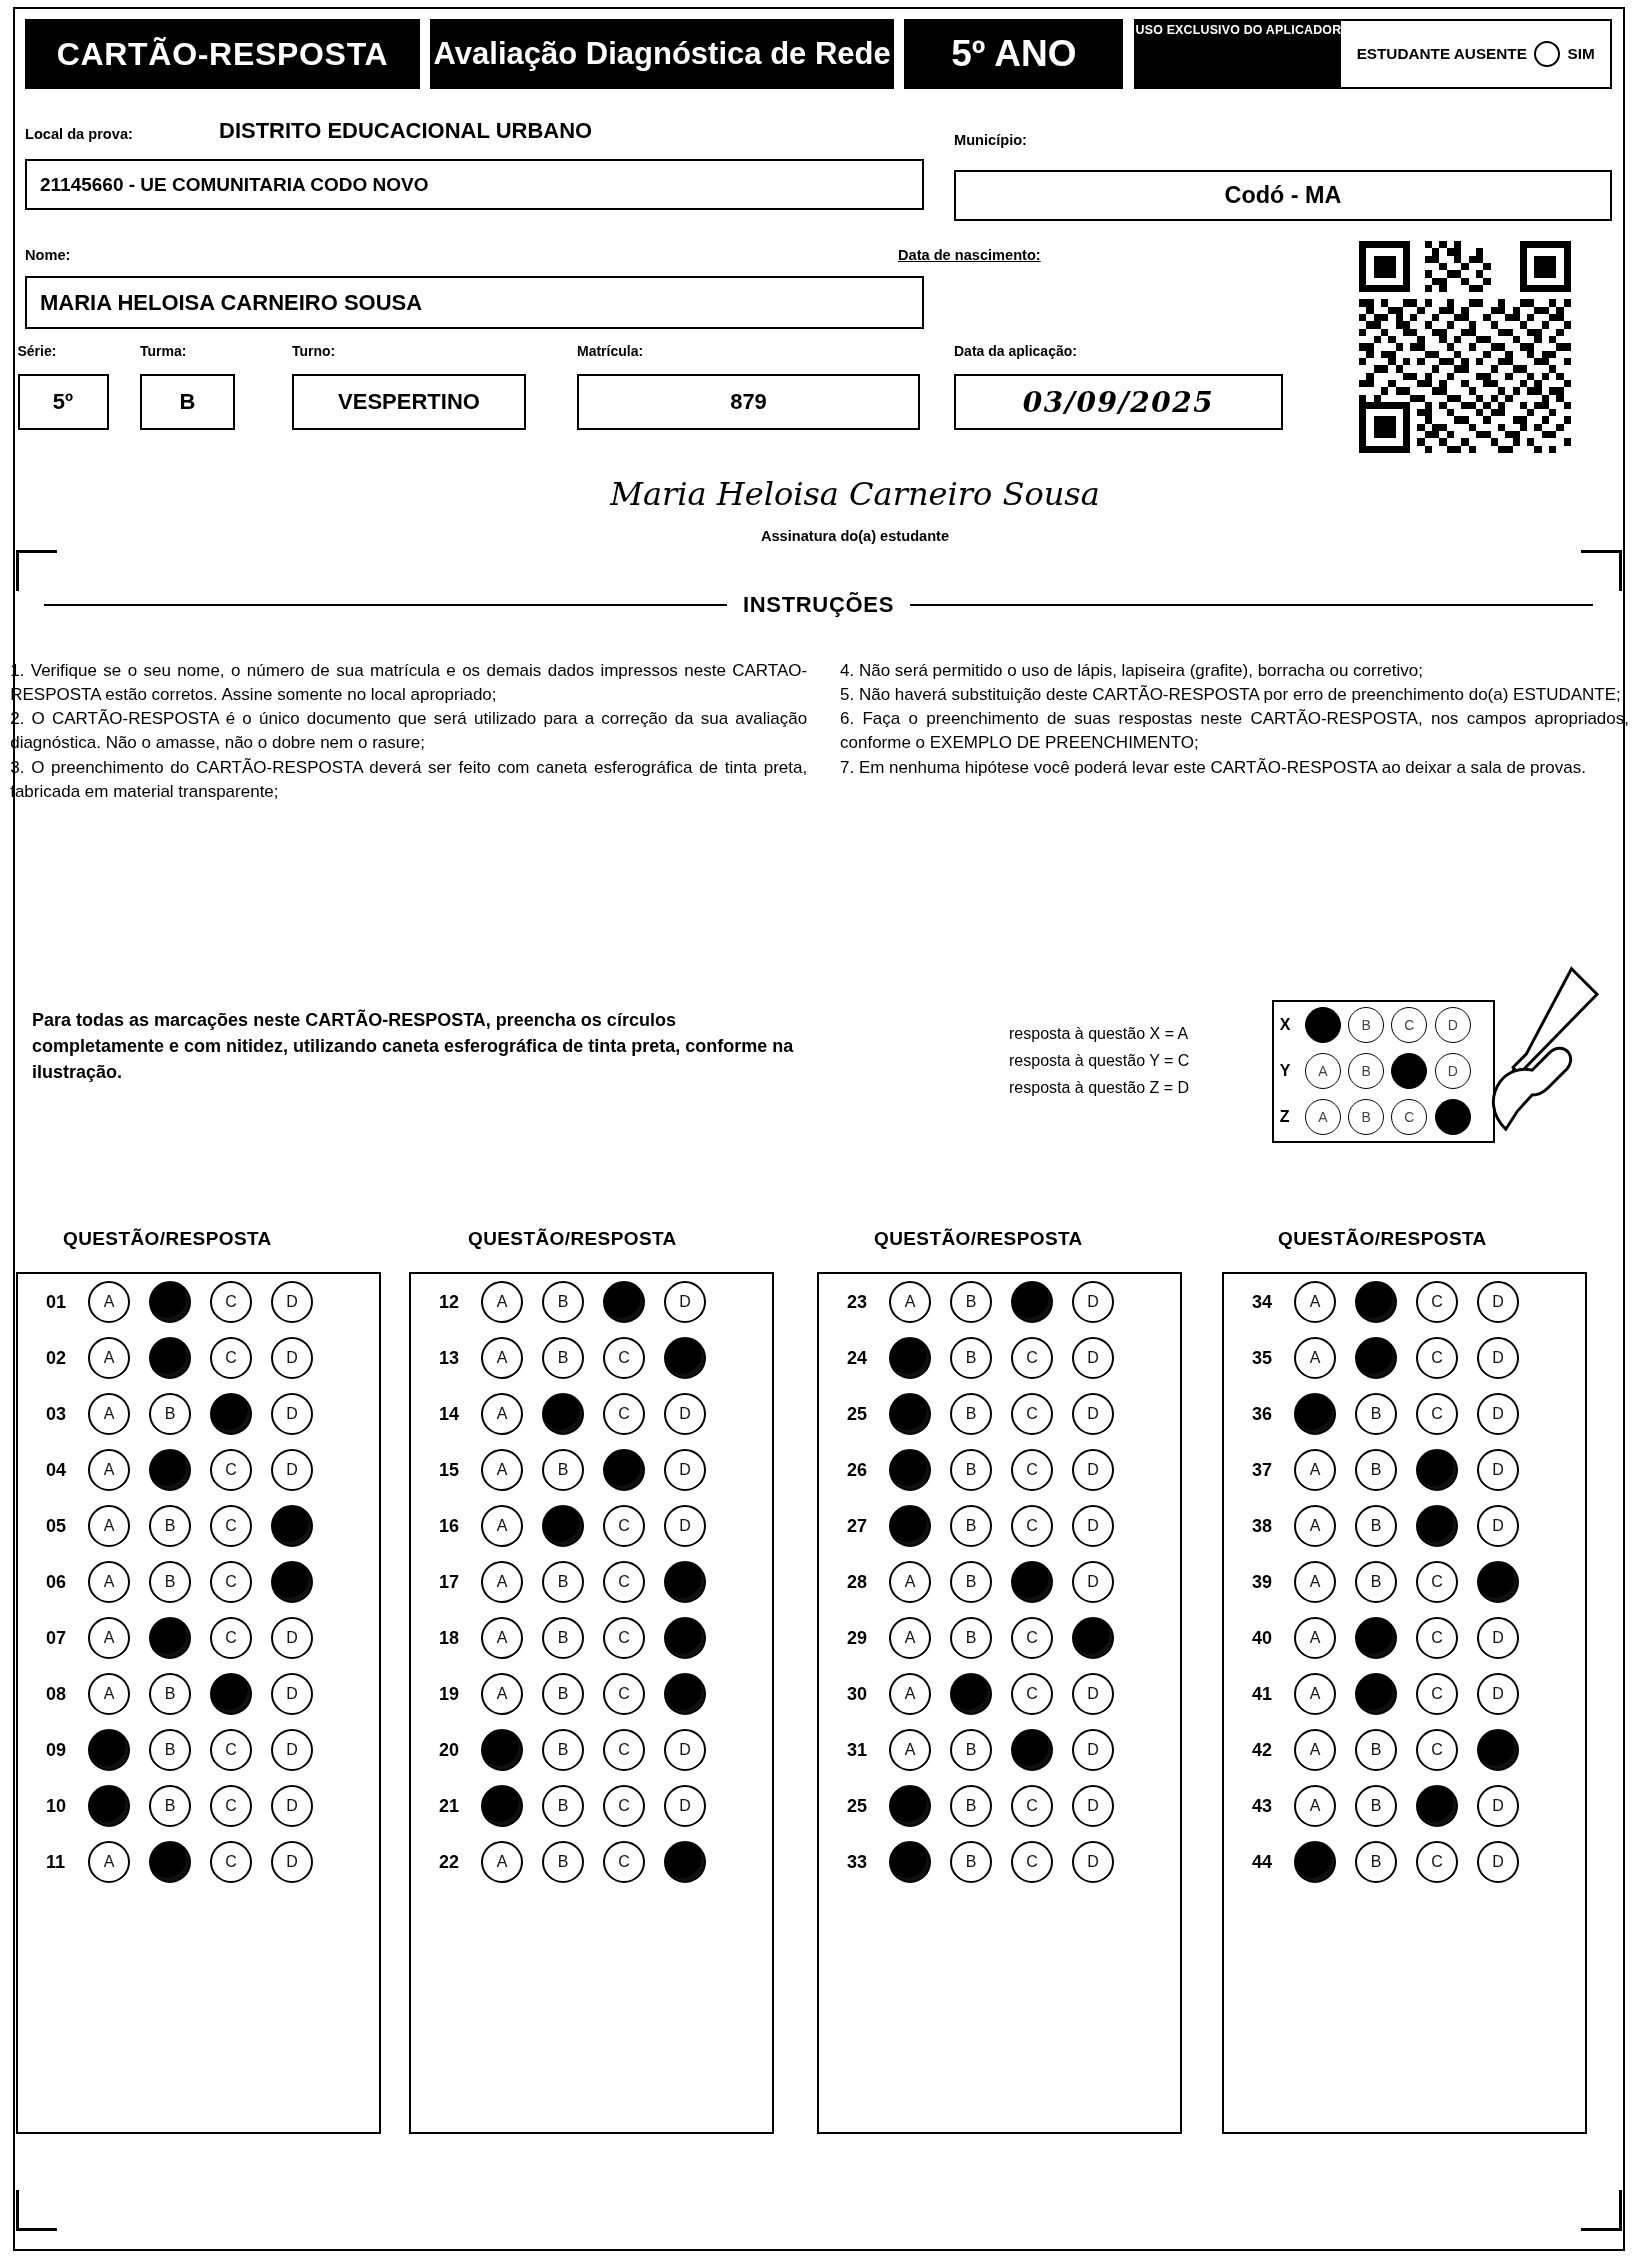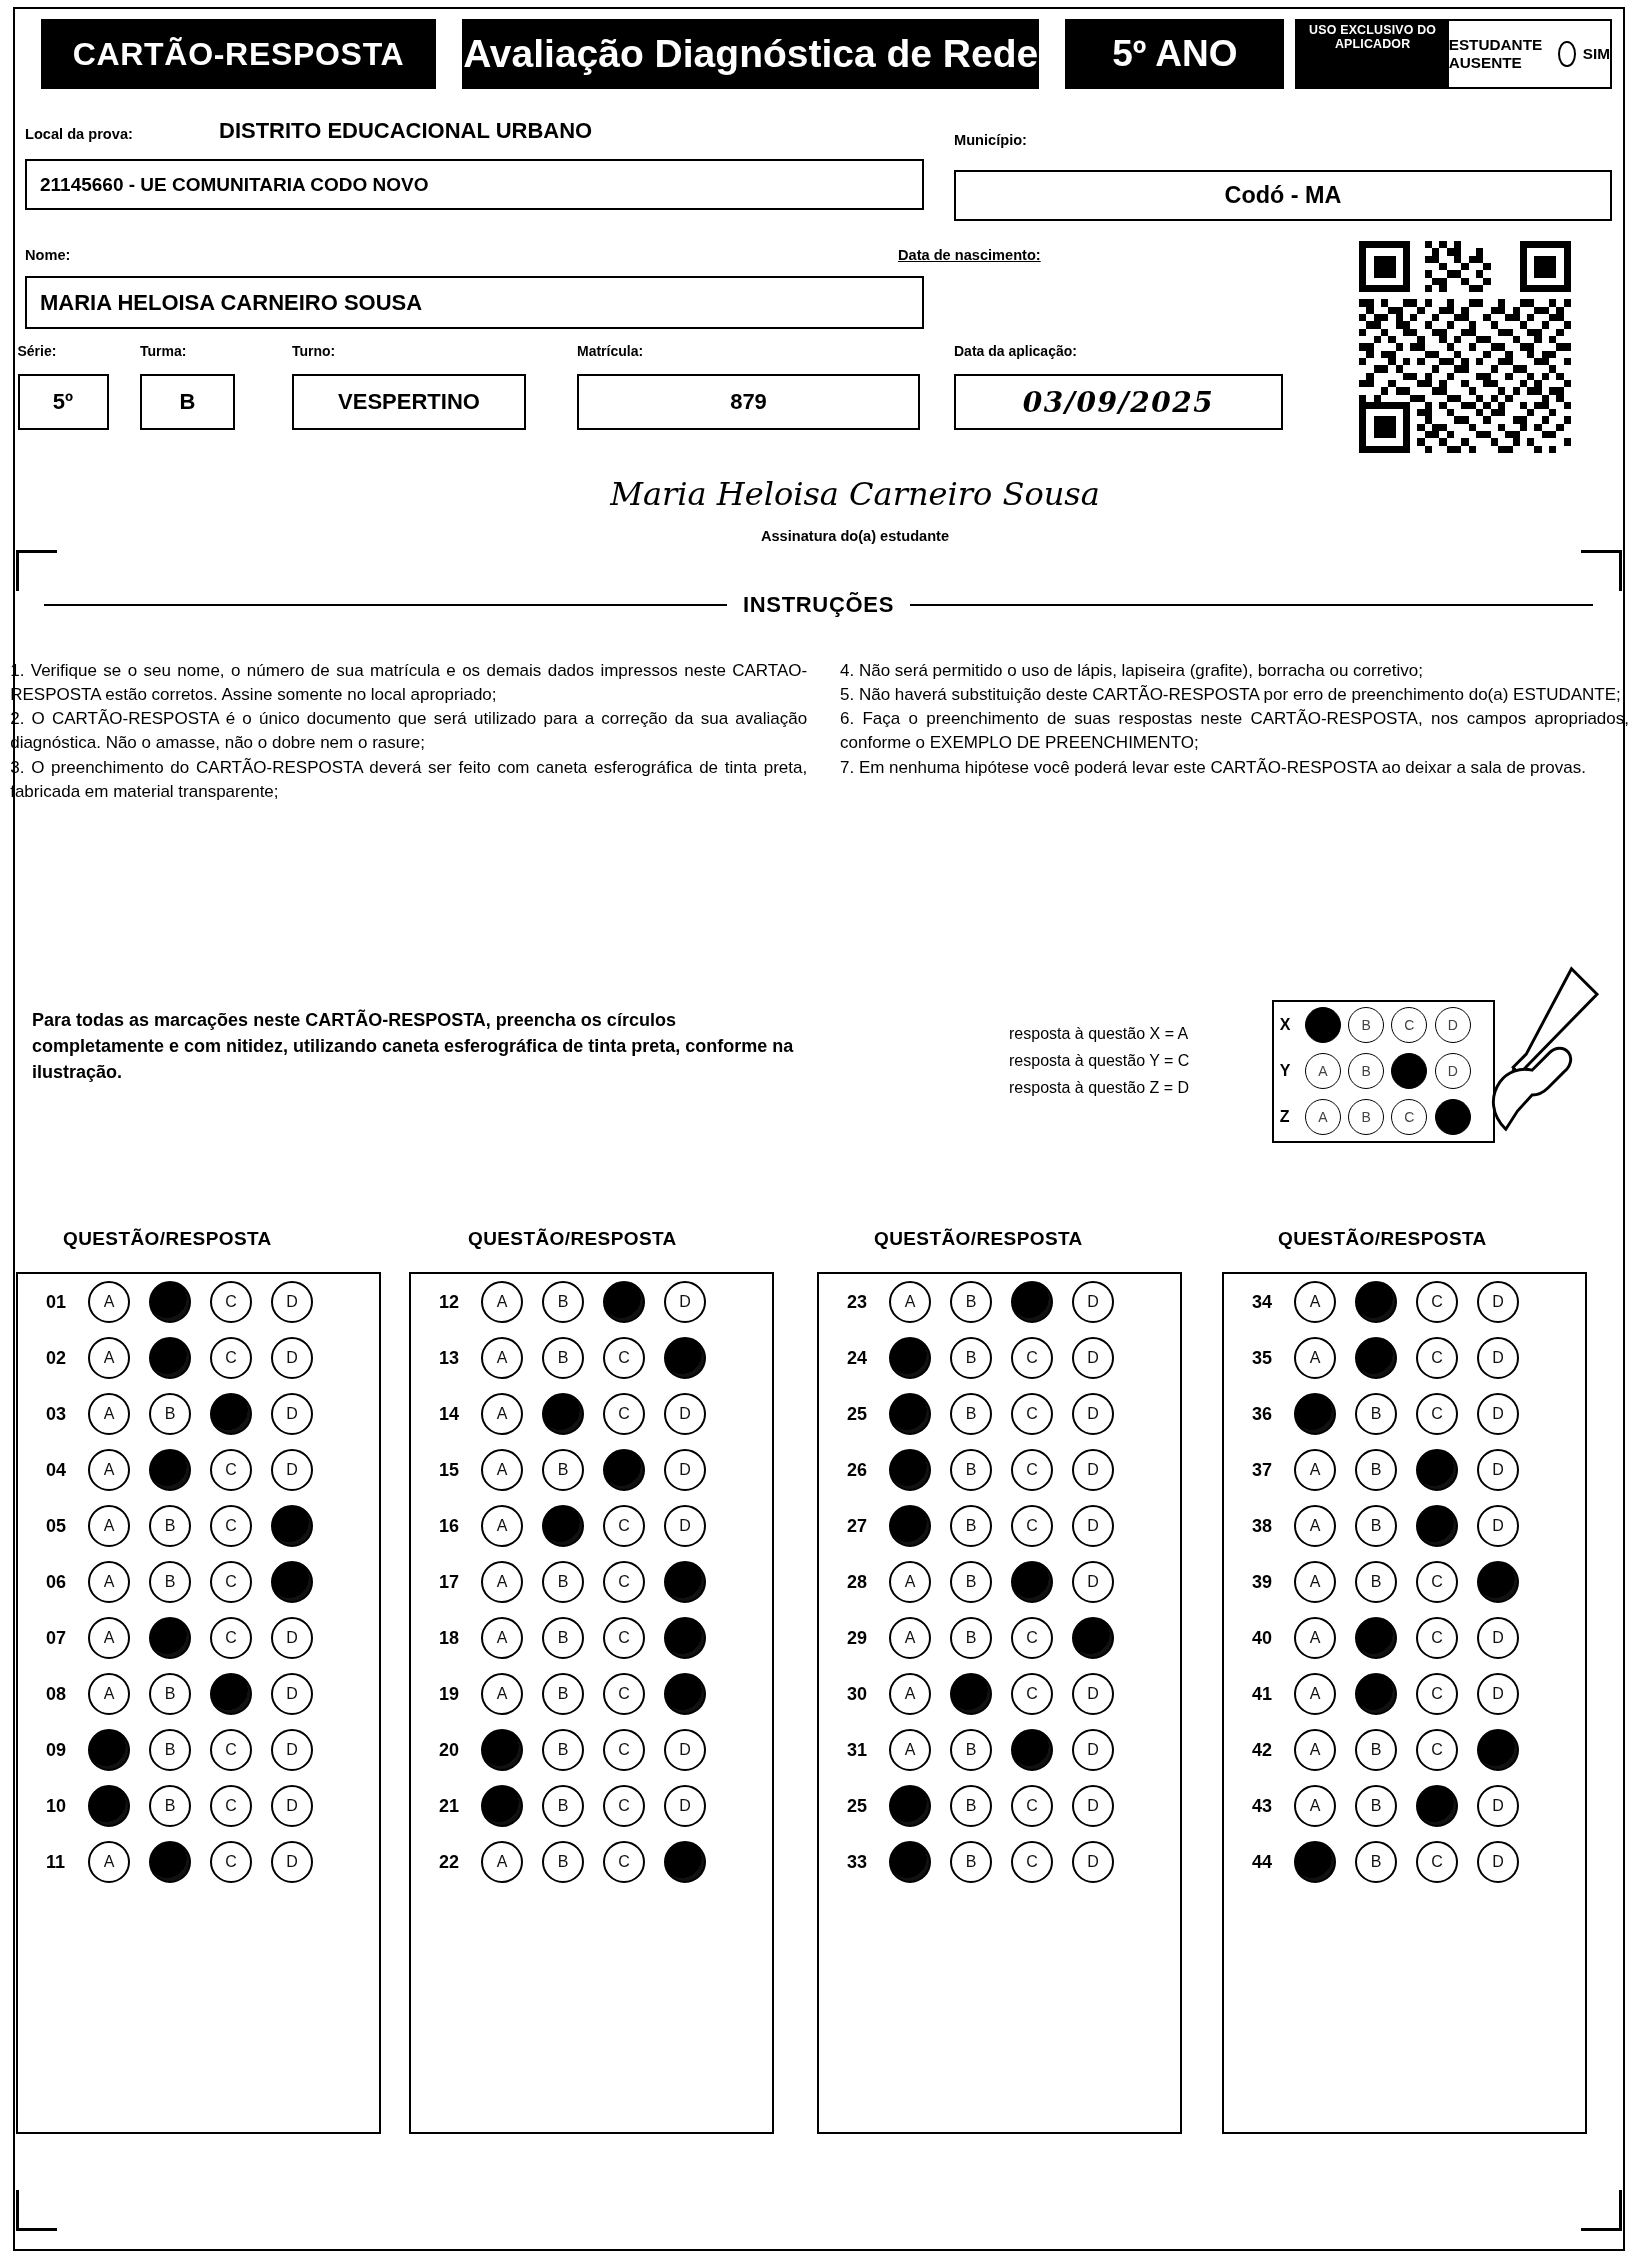--- a/index.html
+++ b/index.html
@@ -9,7 +9,7 @@
 
   
   .hdr{position:absolute;left:25px;top:19px;width:1587px;height:70px;display:flex;align-items:stretch;}
-  .hdr-black{background:#000;color:#fff;display:flex;align-items:center;justify-content:center;font-weight:bold;margin-left:16px;}
+  .hdr-black{background:#000;color:#fff;display:flex;align-items:center;justify-content:center;font-weight:bold;}
   .hdr-title{width:395px;font-size:32px;letter-spacing:0.7px;}
   .hdr-gap{width:10.2px;}
   .hdr-sub{width:577px;font-size:39px;}

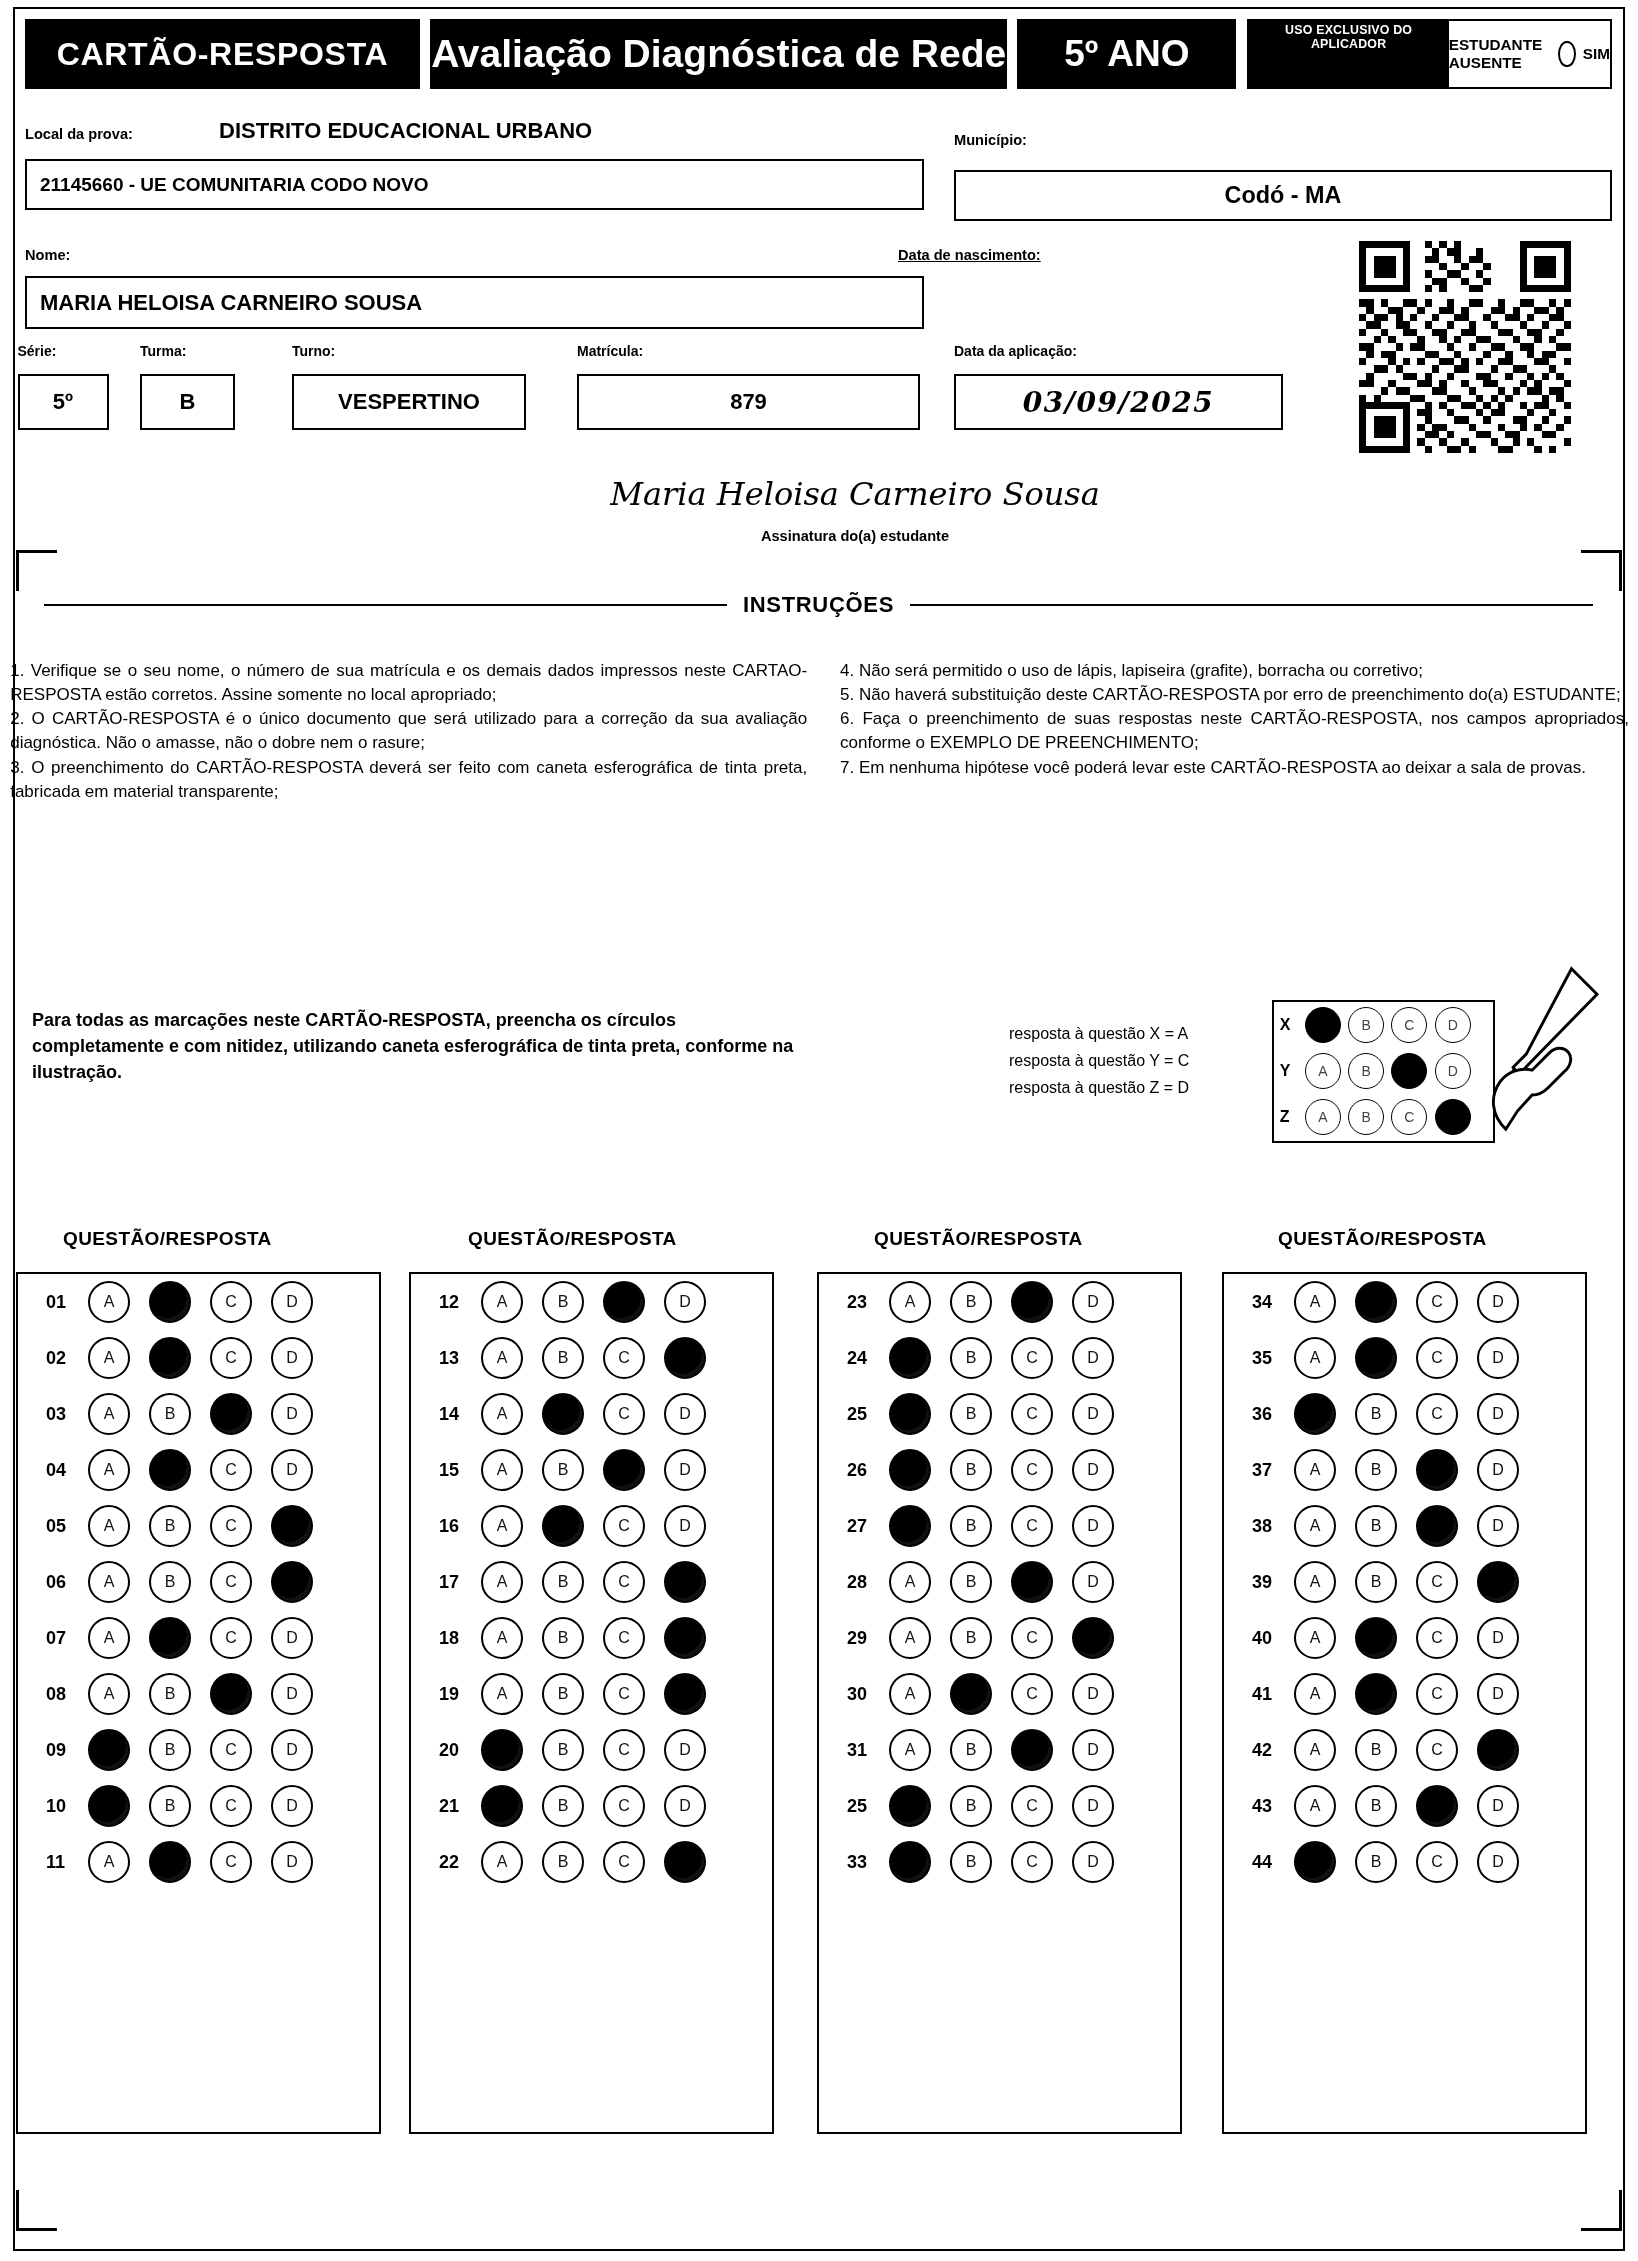--- a/index.html
+++ b/index.html
@@ -12,7 +12,7 @@
   .hdr-black{background:#000;color:#fff;display:flex;align-items:center;justify-content:center;font-weight:bold;}
   .hdr-title{width:395px;font-size:32px;letter-spacing:0.7px;}
   .hdr-gap{width:10.2px;}
-  .hdr-sub{width:577px;font-size:39px;}
+  .hdr-sub{width:464px;font-size:31px;}
   .hdr-year{width:219px;font-size:37px;}
   .hdr-box{flex:1;border:2.2px solid #000;box-sizing:border-box;margin-left:10.2px;display:flex;}
   .hdr-box-top{background:#000;color:#fff;font-size:12.4px;font-weight:bold;text-align:center;padding:2.2px 0 1.5px;letter-spacing:0.2px;}

